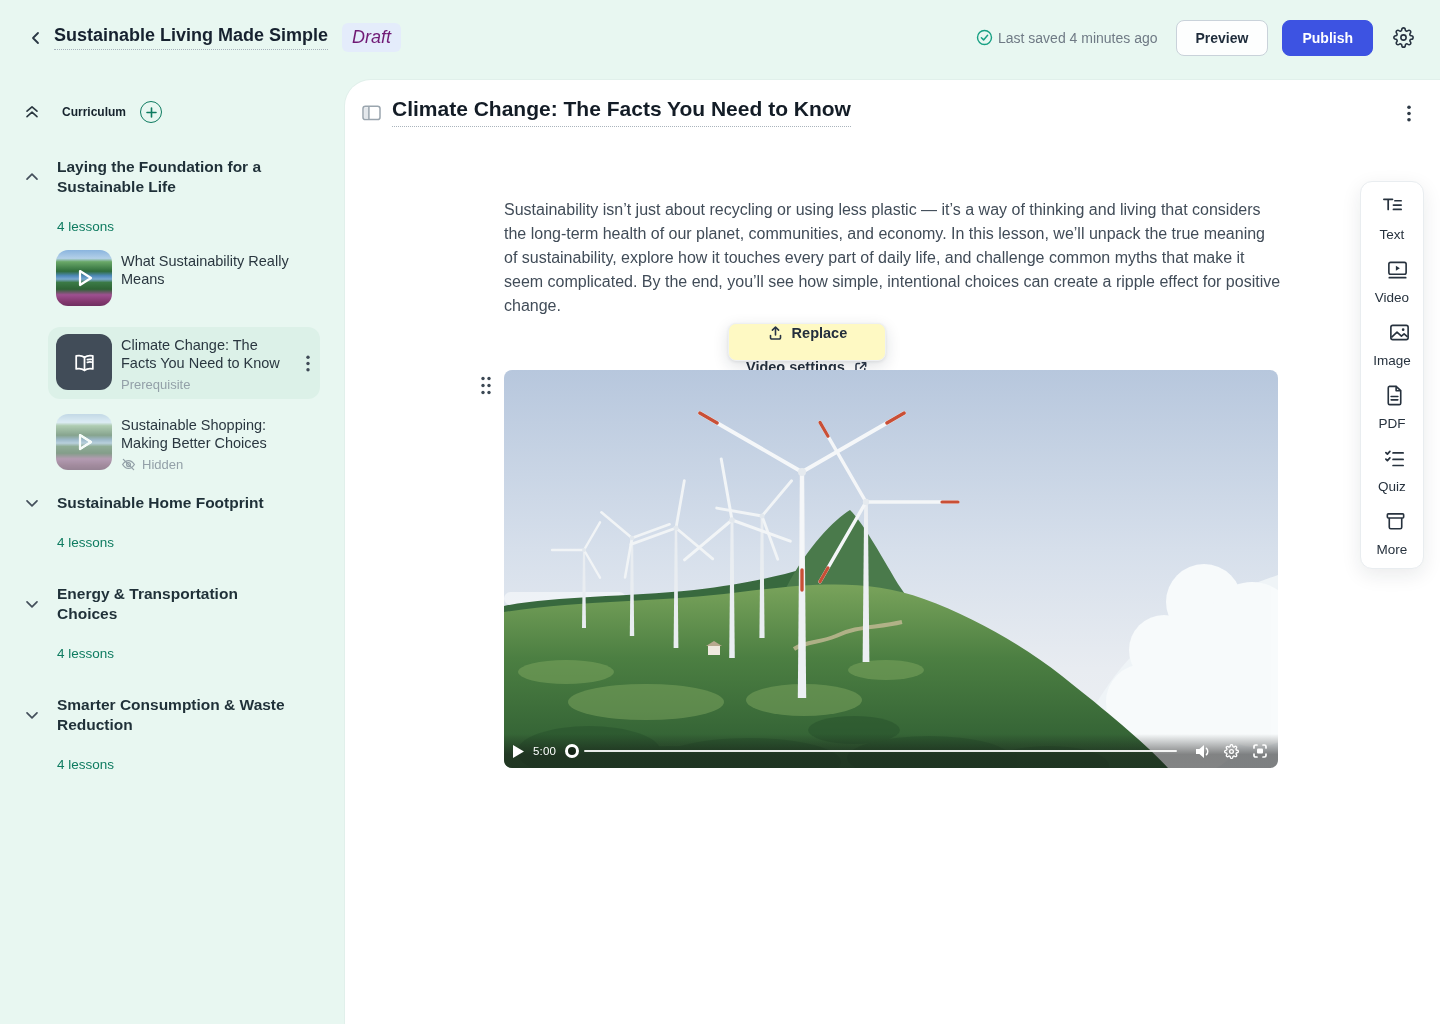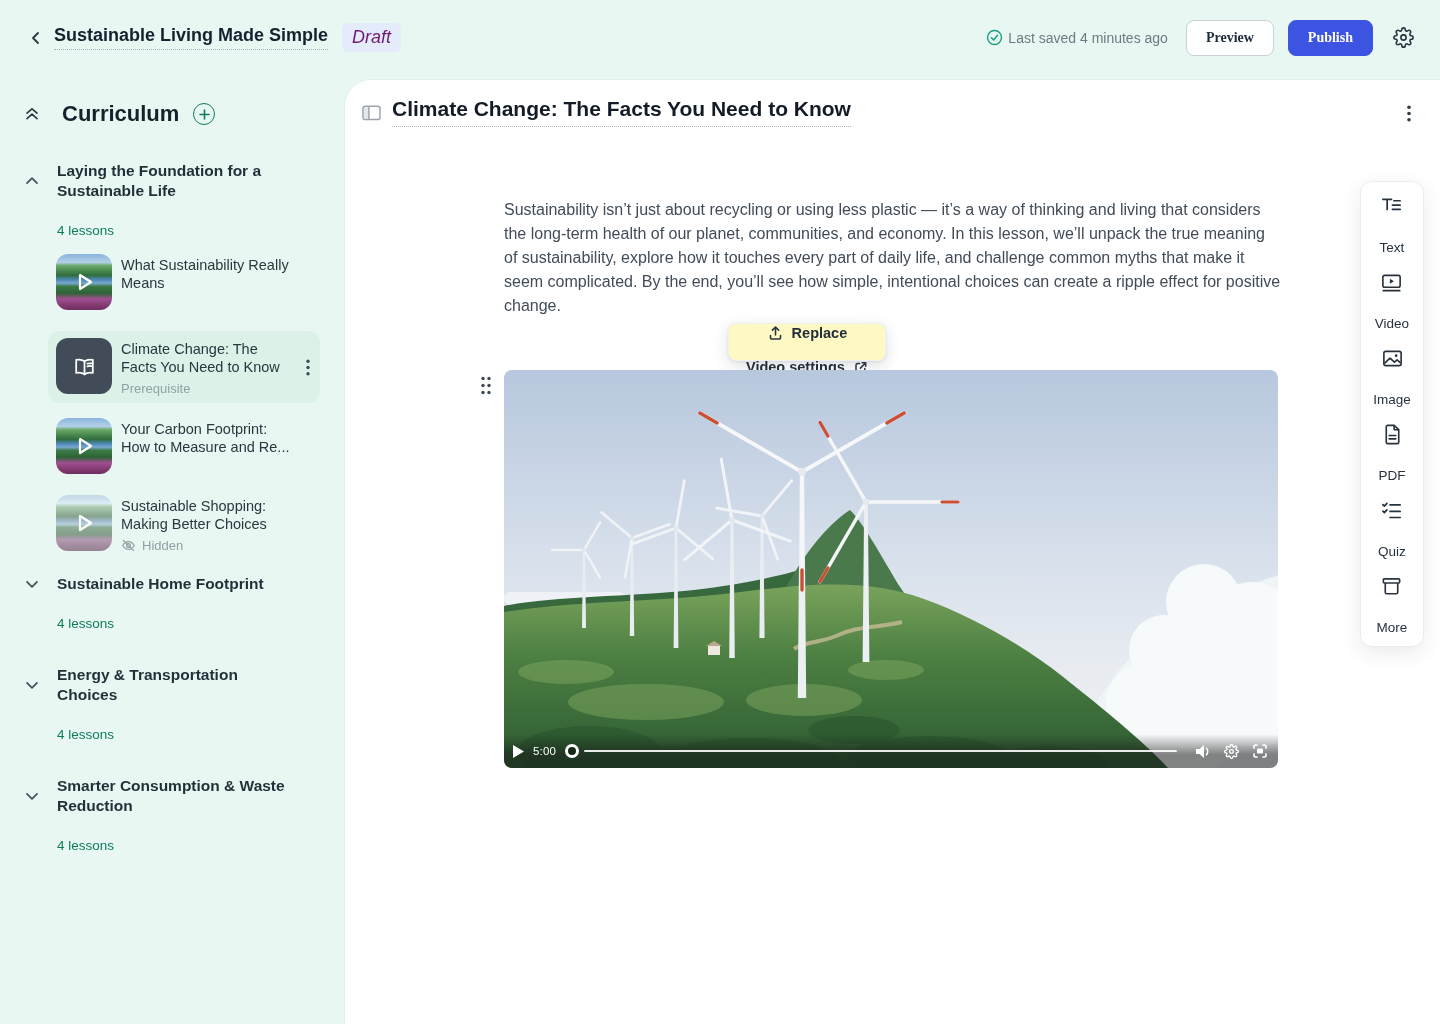--- a/index.html
+++ b/index.html
@@ -18,7 +18,7 @@
                 font-weight:500; padding:4px 10px; border-radius:6px;font-style:italic;}
   .top-right{ margin-left:auto; display:flex; align-items:center; gap:14px;}
   .saved{ display:flex; align-items:center; gap:5px; color:#6f7a85; font-size:14px; margin-right:4px;}
-  .btn{ font-family:Liberation Serif, serif; font-size:14px; font-weight:600; border-radius:8px;
+  .btn{ font-family:Liberation Sans, sans-serif; font-size:14px; font-weight:600; border-radius:8px;
         padding:9px 19px; cursor:pointer;}
   .btn-preview{ background:#fdfefe; border:1px solid #c9d2da; color:#1e2b3a;}
   .btn-publish{ background:#3d53e2; border:1px solid #3d53e2; color:#fff;}

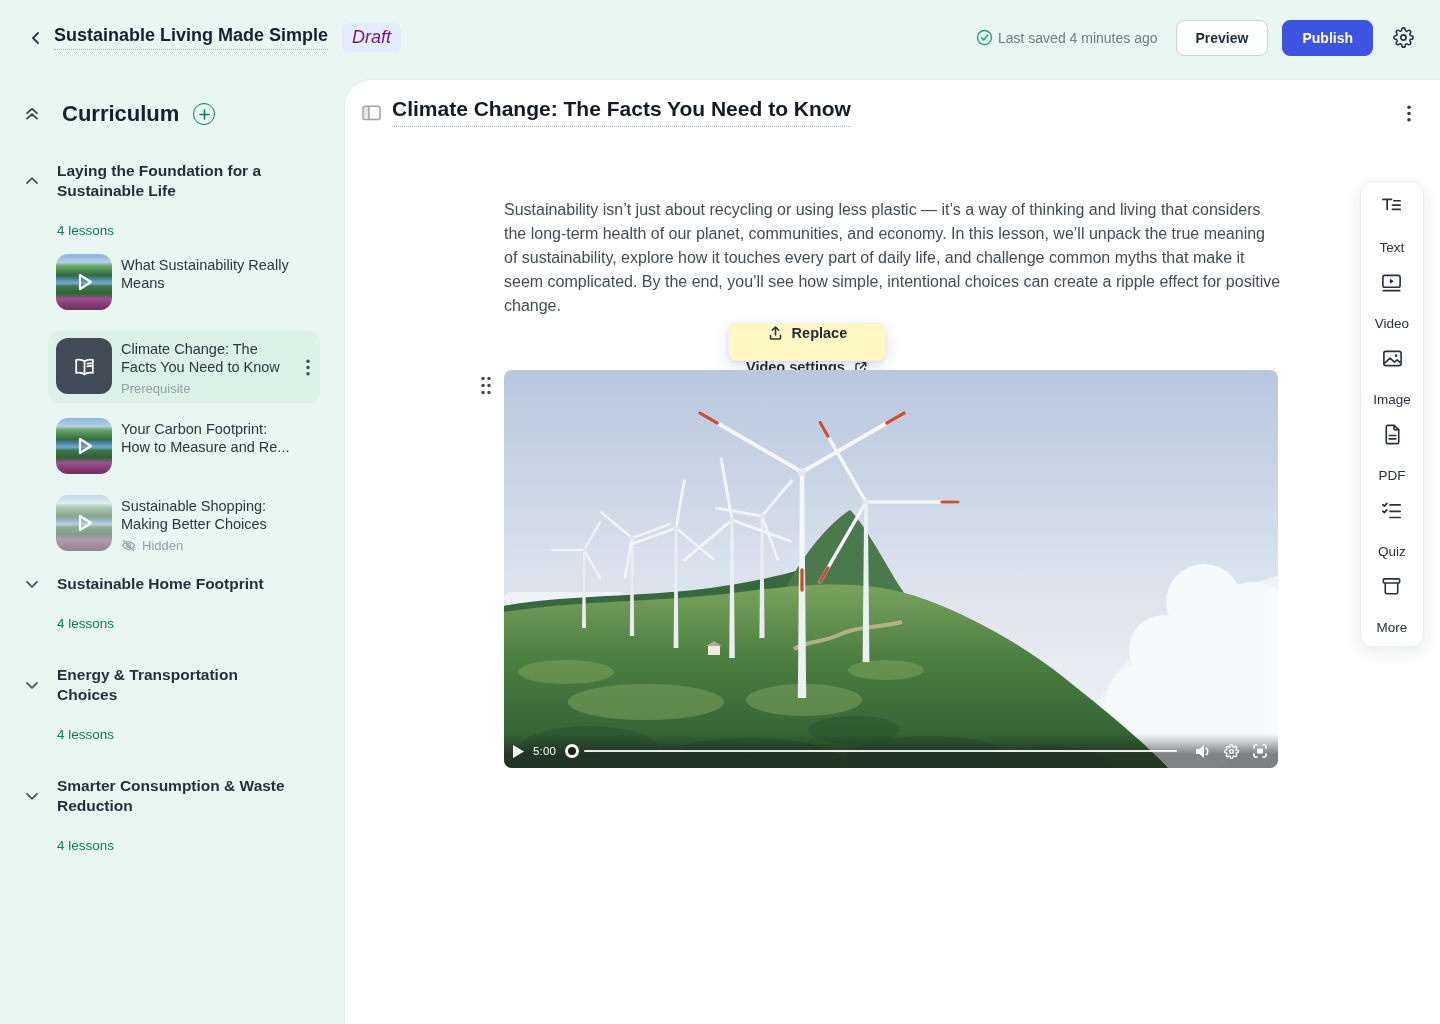--- a/index.html
+++ b/index.html
@@ -28,7 +28,7 @@
   .sidebar{ position:absolute; left:0; top:75px; width:345px; bottom:0;
             padding:26px 14px 0 24px; }
   .cur-head{ display:flex; align-items:center; gap:16px; }
-  .cur-title{ font-size:22px; font-weight:700; color:#15222c; }
+  .cur-title{ font-size:12px; font-weight:700; color:#15222c; }
   .add-btn{ width:22px; height:22px; border-radius:50%; border:1.6px solid #0e7b60;
             background:transparent; display:grid; place-items:center; cursor:pointer; margin-left:-2px;}
   .sec{ margin-top:34px; }

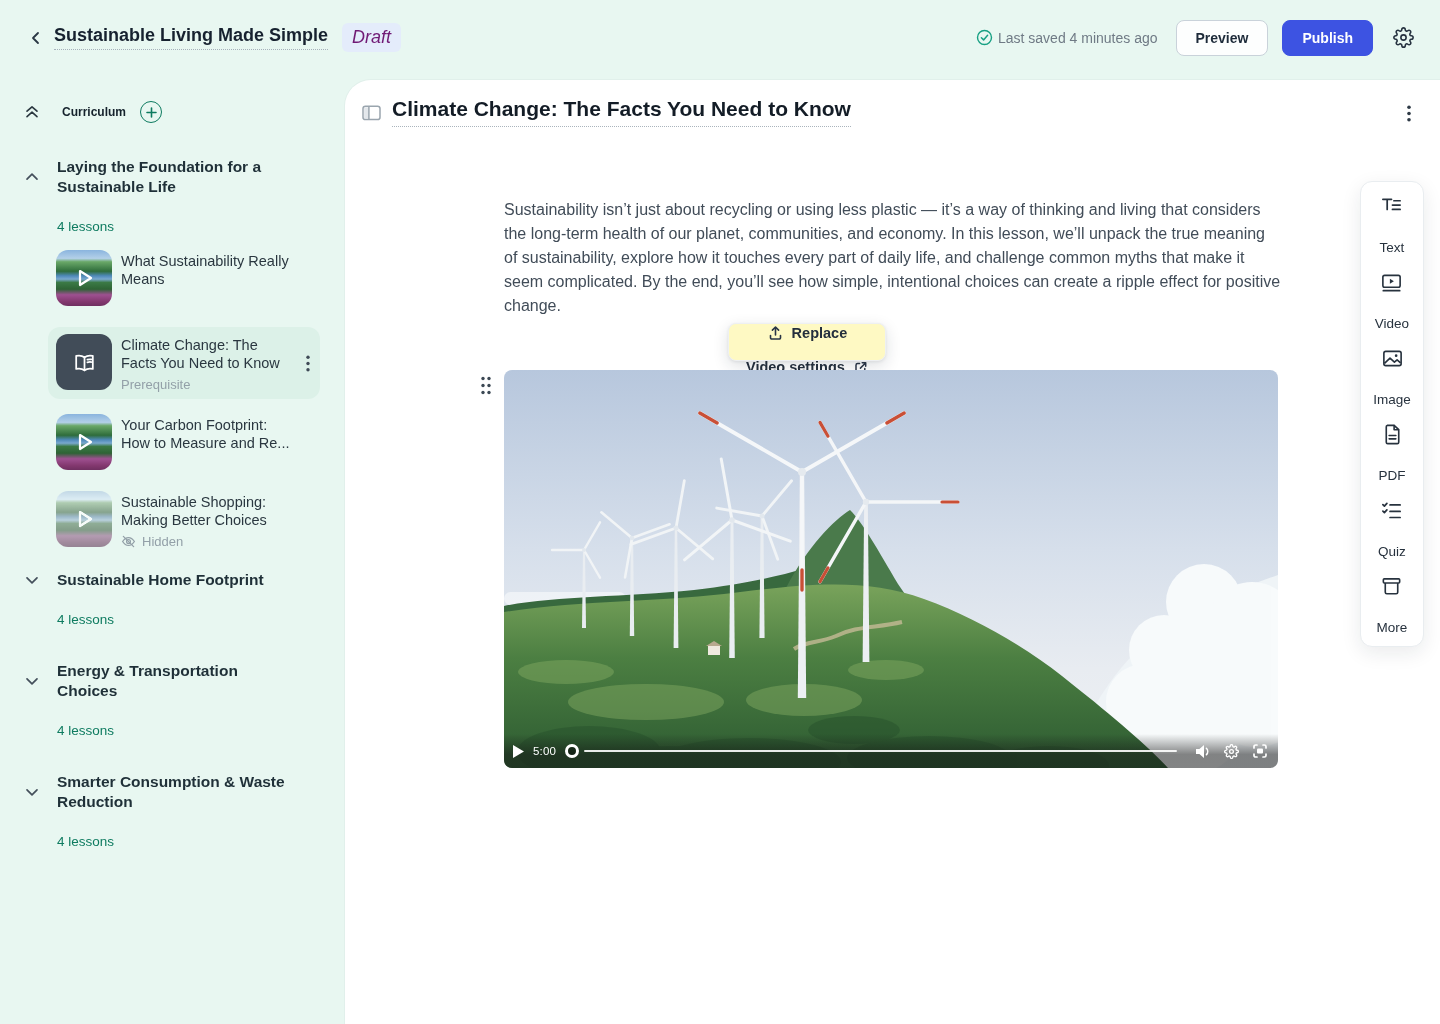--- a/index.html
+++ b/index.html
@@ -93,7 +93,7 @@
       border:1px solid #e9edf0; border-radius:12px; padding:13px 0 11px;
       box-shadow:0 6px 20px rgba(23,32,49,.09); display:flex; flex-direction:column;
       align-items:center; gap:16px;}
-  .pal-item{ display:flex; flex-direction:column; align-items:center; gap:22px;
+  .pal-item{ display:flex; flex-direction:column; align-items:flex-end; gap:9px;
       background:none; border:none; cursor:pointer; font-family:inherit;
       font-size:13.5px; font-weight:500; color:#27323e;}
 </style>

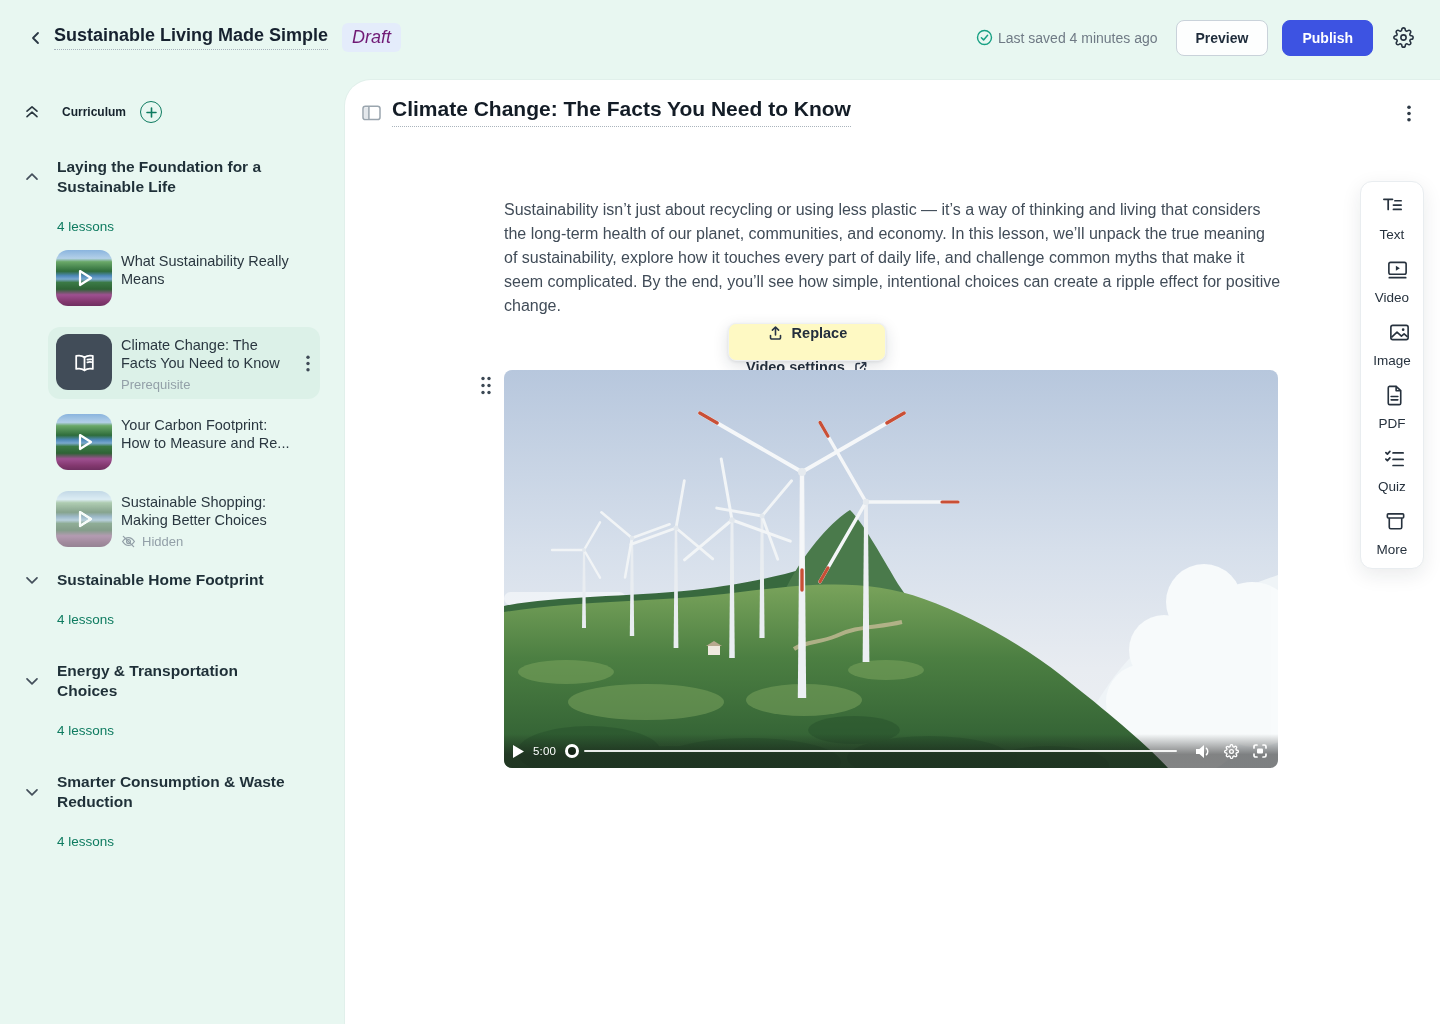--- a/index.html
+++ b/index.html
@@ -207,18 +207,6 @@
           </button>
         </div>
 
-        <div class="lesson">
-          <div class="thumb thumb-photo">
-            <span class="play">
-              <svg width="24" height="24" viewBox="0 0 24 24">
-                  <polygon points="8,5 19,12 8,19" fill="none" stroke="#fff" stroke-width="2.2" stroke-linejoin="round"></polygon>
-                </svg>
-            </span>
-          </div>
-          <div class="l-text">
-            <div class="l-title">Your Carbon Footprint: How to Measure and Re...</div>
-          </div>
-        </div>
 
         <div class="lesson">
           <div class="thumb thumb-photo dim">

